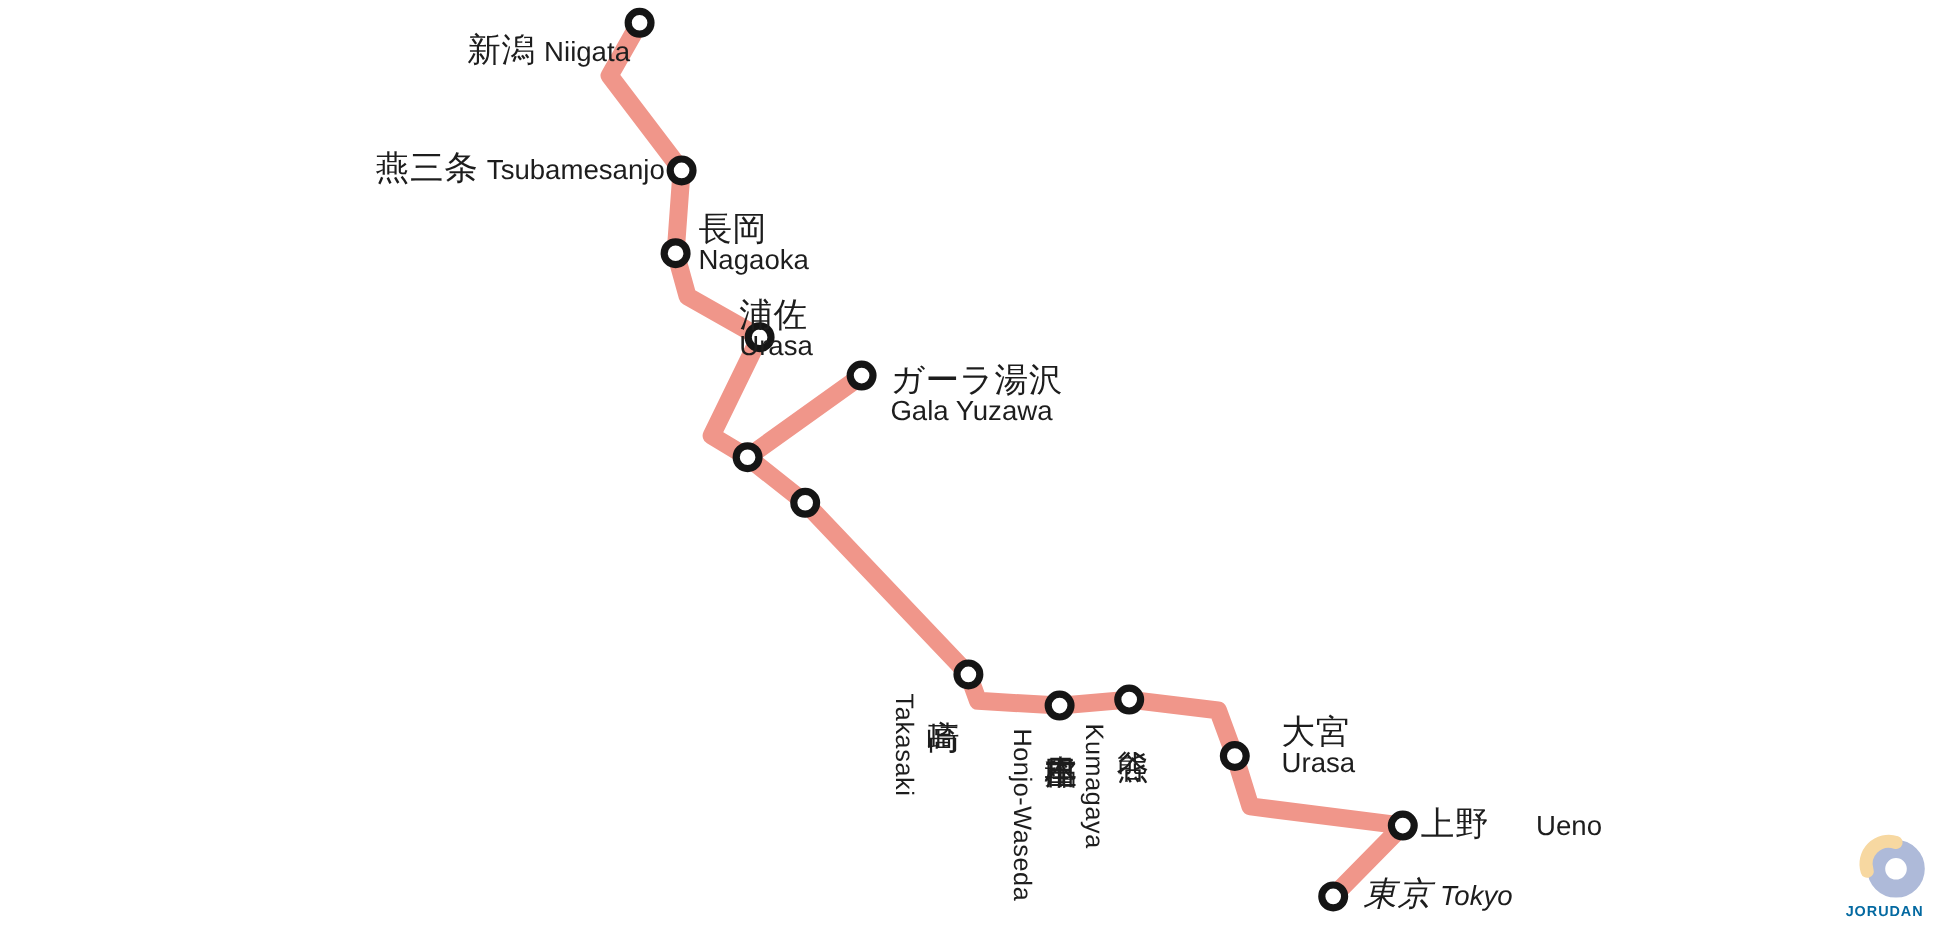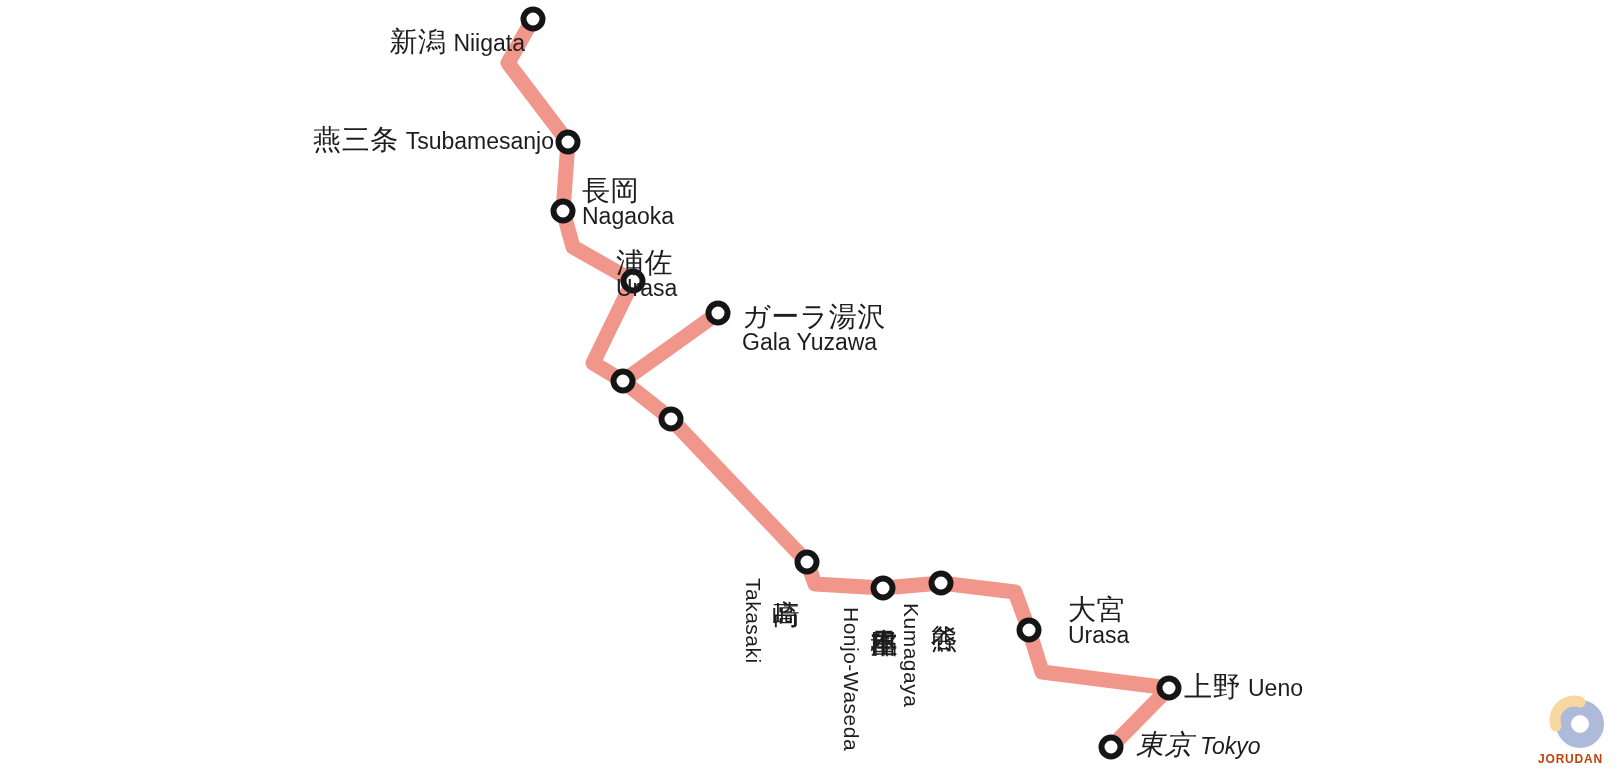--- a/index.html
+++ b/index.html
@@ -88,7 +88,7 @@
         <span class="ja">大宮</span>
         <span class="en">Urasa</span>
       </div>
-      <div class="lbl inline" style="left: 1184px; top: 687px;">
+      <div class="lbl inline" style="left: 1184px; top: 687px; gap: 32px;">
         <span class="ja">上野</span>
         <span class="en">Ueno</span>
       </div>

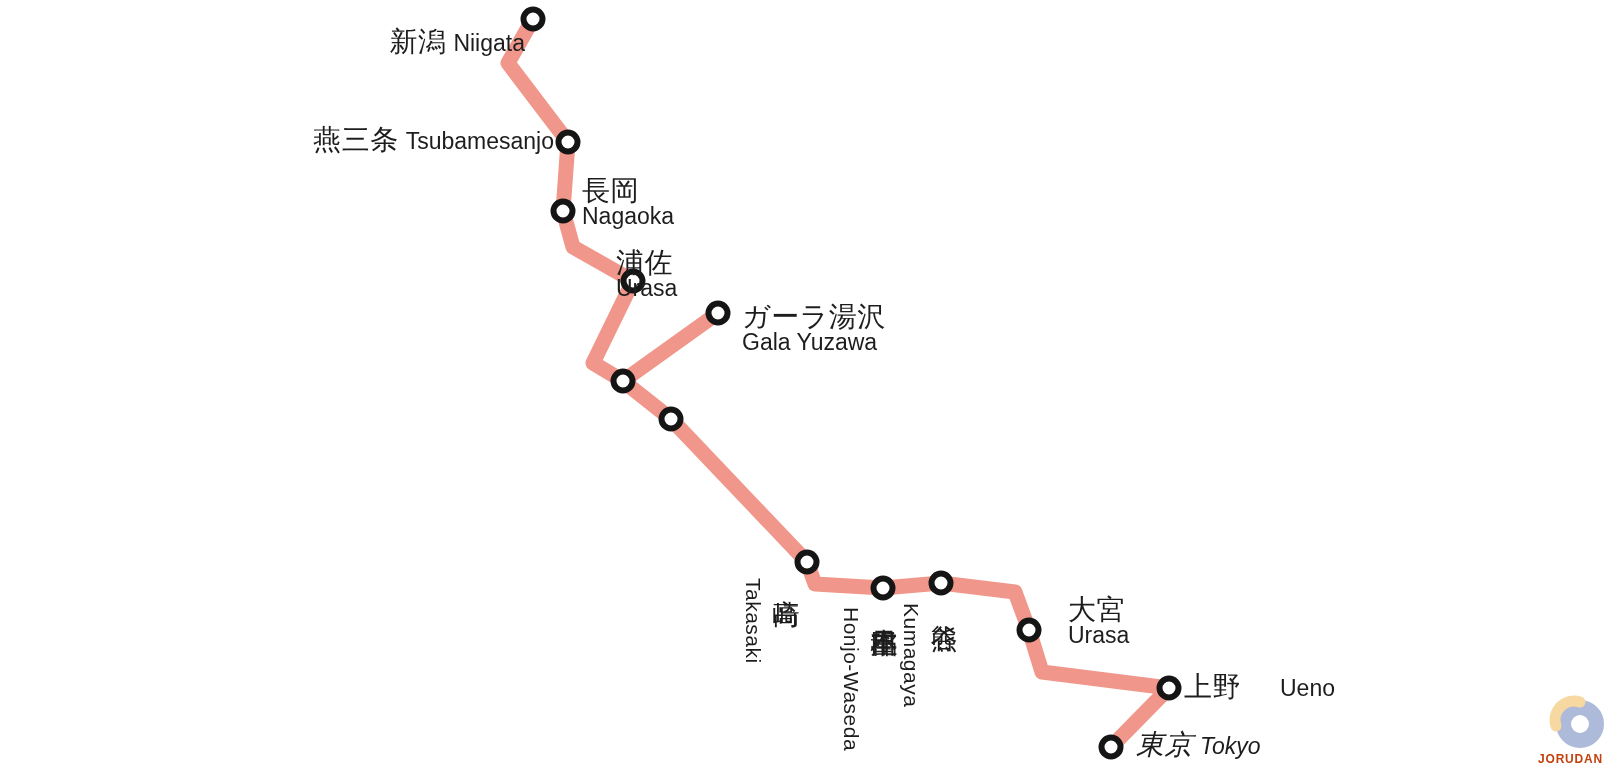--- a/index.html
+++ b/index.html
@@ -97,7 +97,7 @@
         <span class="en">Tokyo</span>
       </div>
     </div>
-  <div id="logo-text" style="color: #c2410c;">JORUDAN</div>
+  <div id="logo-text" style="color: #0369a1;">JORUDAN</div>
 </div>
 
 </body></html>

